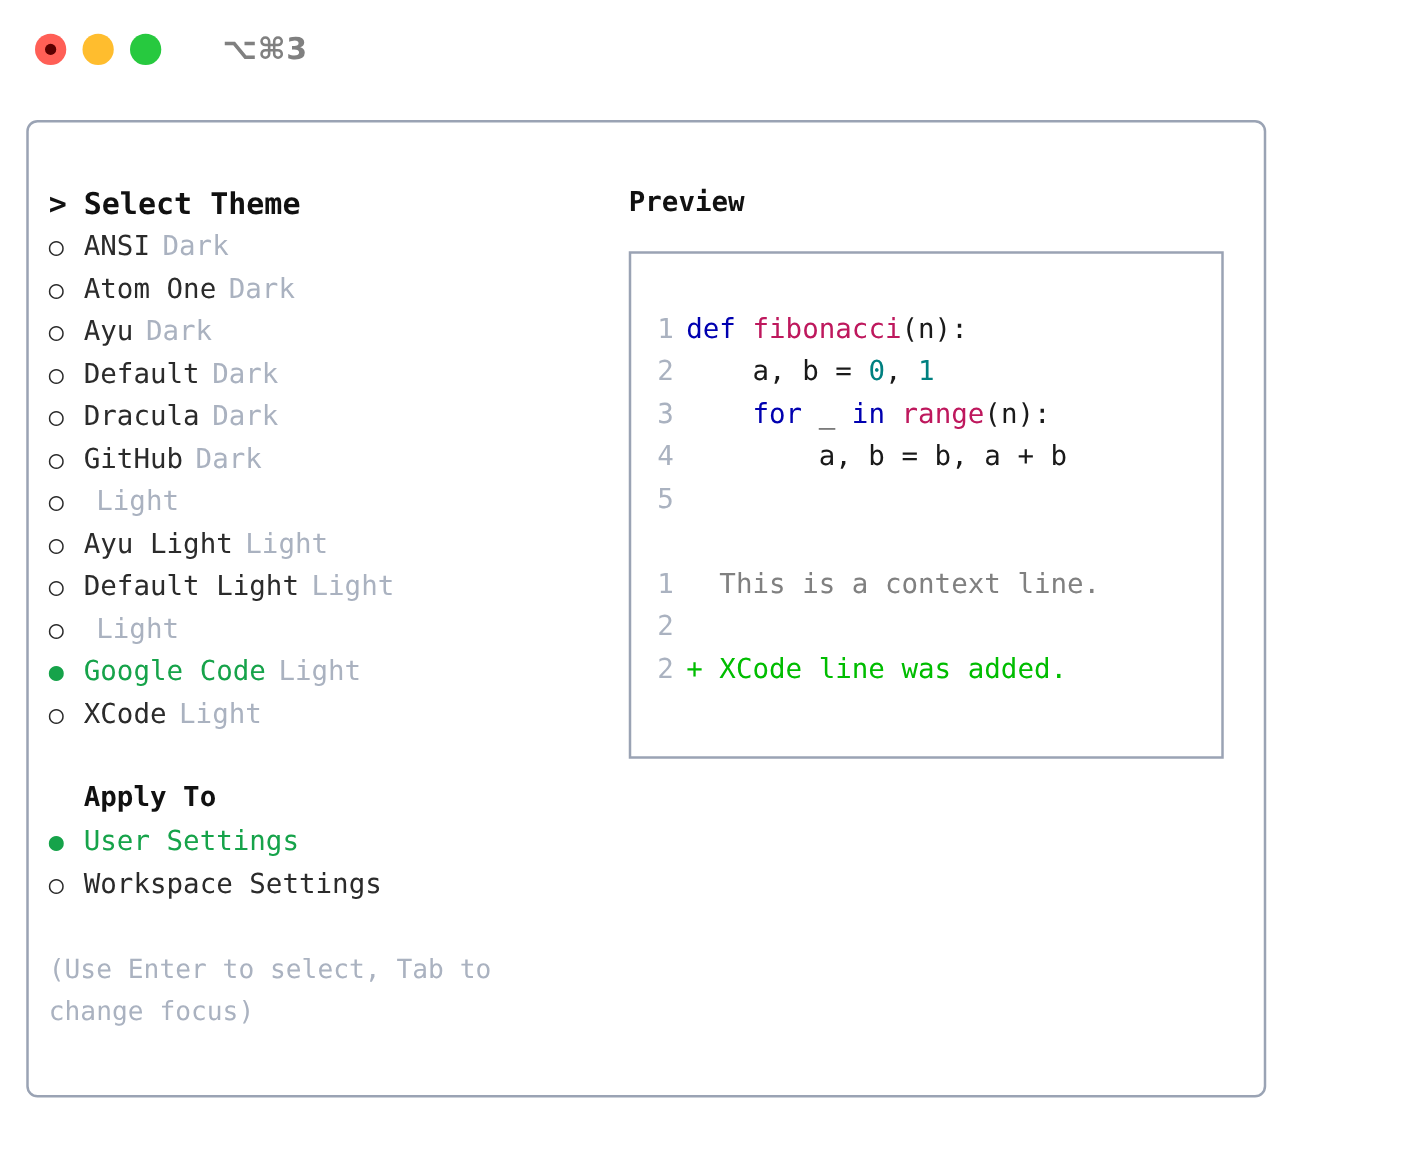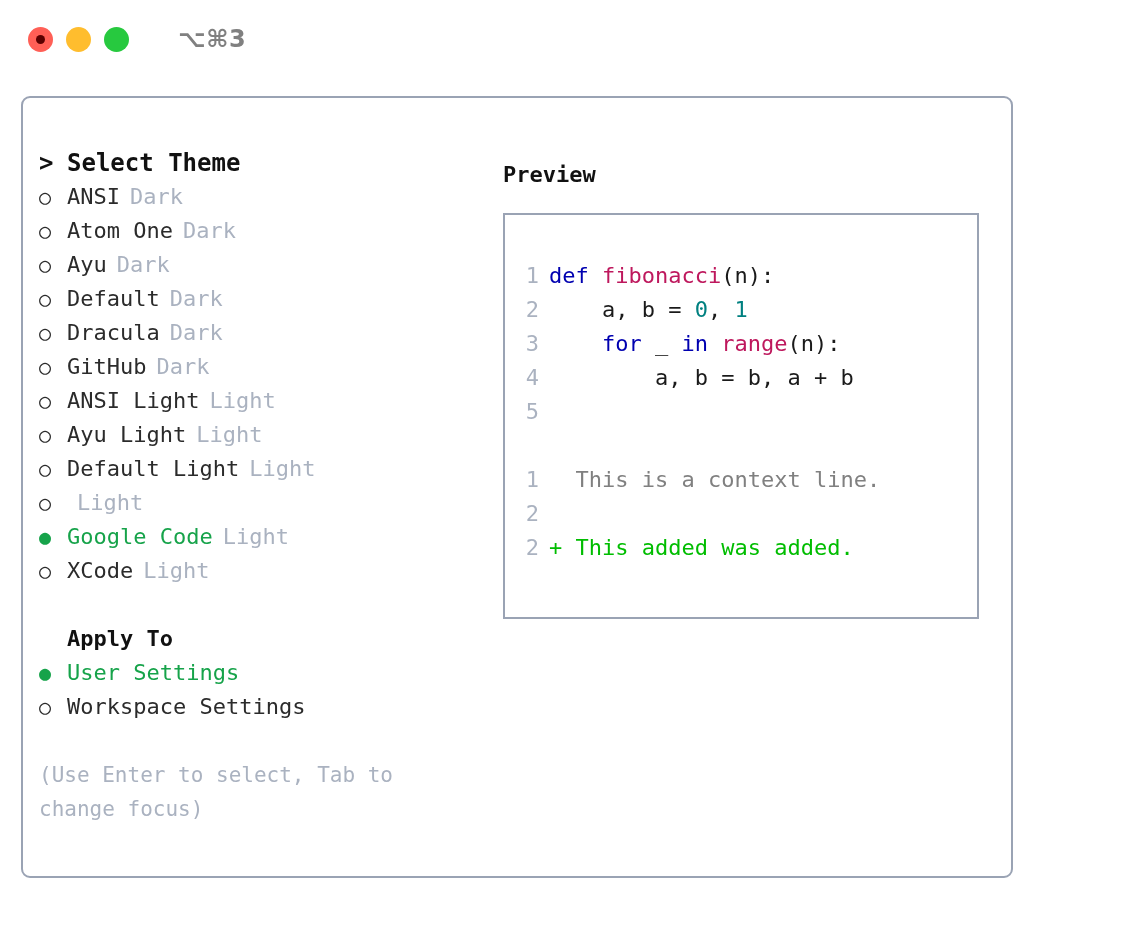--- a/index.html
+++ b/index.html
@@ -155,7 +155,7 @@
   .right-col {
     position: absolute;
     left: 480px;
-    top: 60px;
+    top: 48px;
     width: 480px;
   }
   .preview-title {

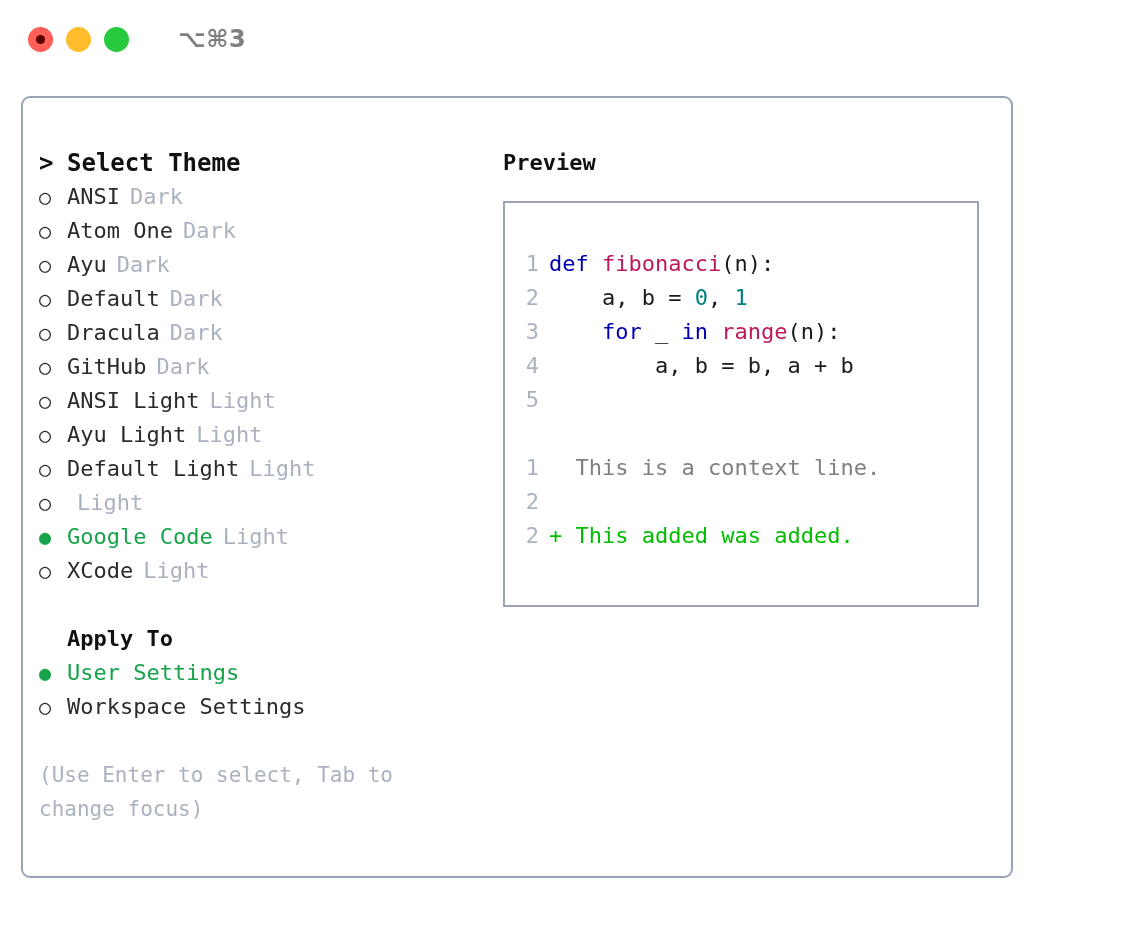--- a/index.html
+++ b/index.html
@@ -234,7 +234,7 @@
           <div class="opt"><span class="bullet">○</span><span class="label">Default</span><span class="tag">Dark</span></div>
           <div class="opt"><span class="bullet">○</span><span class="label">Dracula</span><span class="tag">Dark</span></div>
           <div class="opt"><span class="bullet">○</span><span class="label">GitHub</span><span class="tag">Dark</span></div>
-          <div class="opt"><span class="bullet">○</span><span class="label">ANSI Light</span><span class="tag">Light</span></div>
+          <div class="opt"><span class="bullet">○</span><span class="tag">Light</span></div>
           <div class="opt"><span class="bullet">○</span><span class="label">Ayu Light</span><span class="tag">Light</span></div>
           <div class="opt"><span class="bullet">○</span><span class="label">Default Light</span><span class="tag">Light</span></div>
           <div class="opt"><span class="bullet">○</span><span class="tag">Light</span></div>

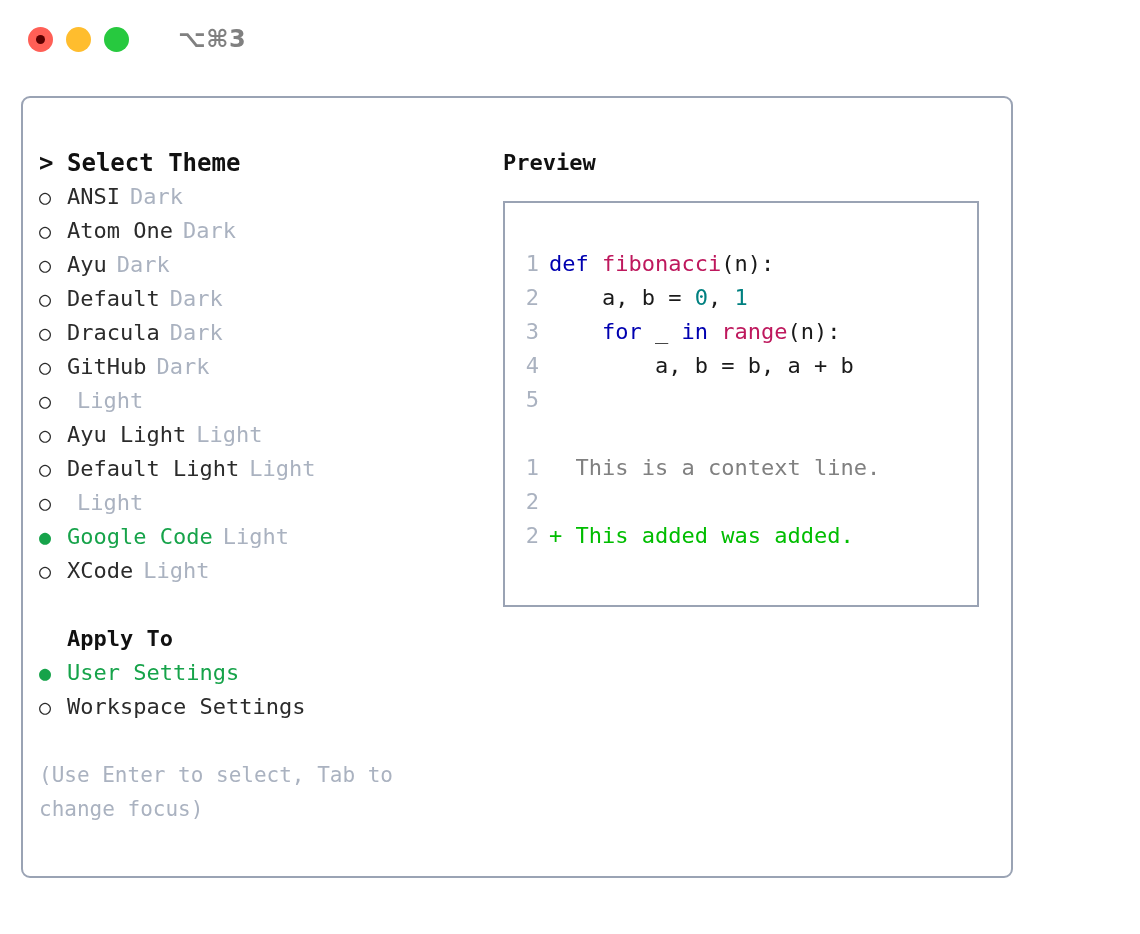--- a/index.html
+++ b/index.html
@@ -271,7 +271,7 @@
         <div id="diff-block">
             <div class="code-line"><span class="ln">1</span><span class="diff-ctx">  This is a context line.</span></div>
             <div class="code-line"><span class="ln">2</span></div>
-            <div class="code-line"><span class="ln">2</span><span class="diff-add">+ This added was added.</span></div>
+            <div class="code-line"><span class="ln">2</span><span class="diff-add">+ XCode line was added.</span></div>
           </div>
       </div>
     </div>

